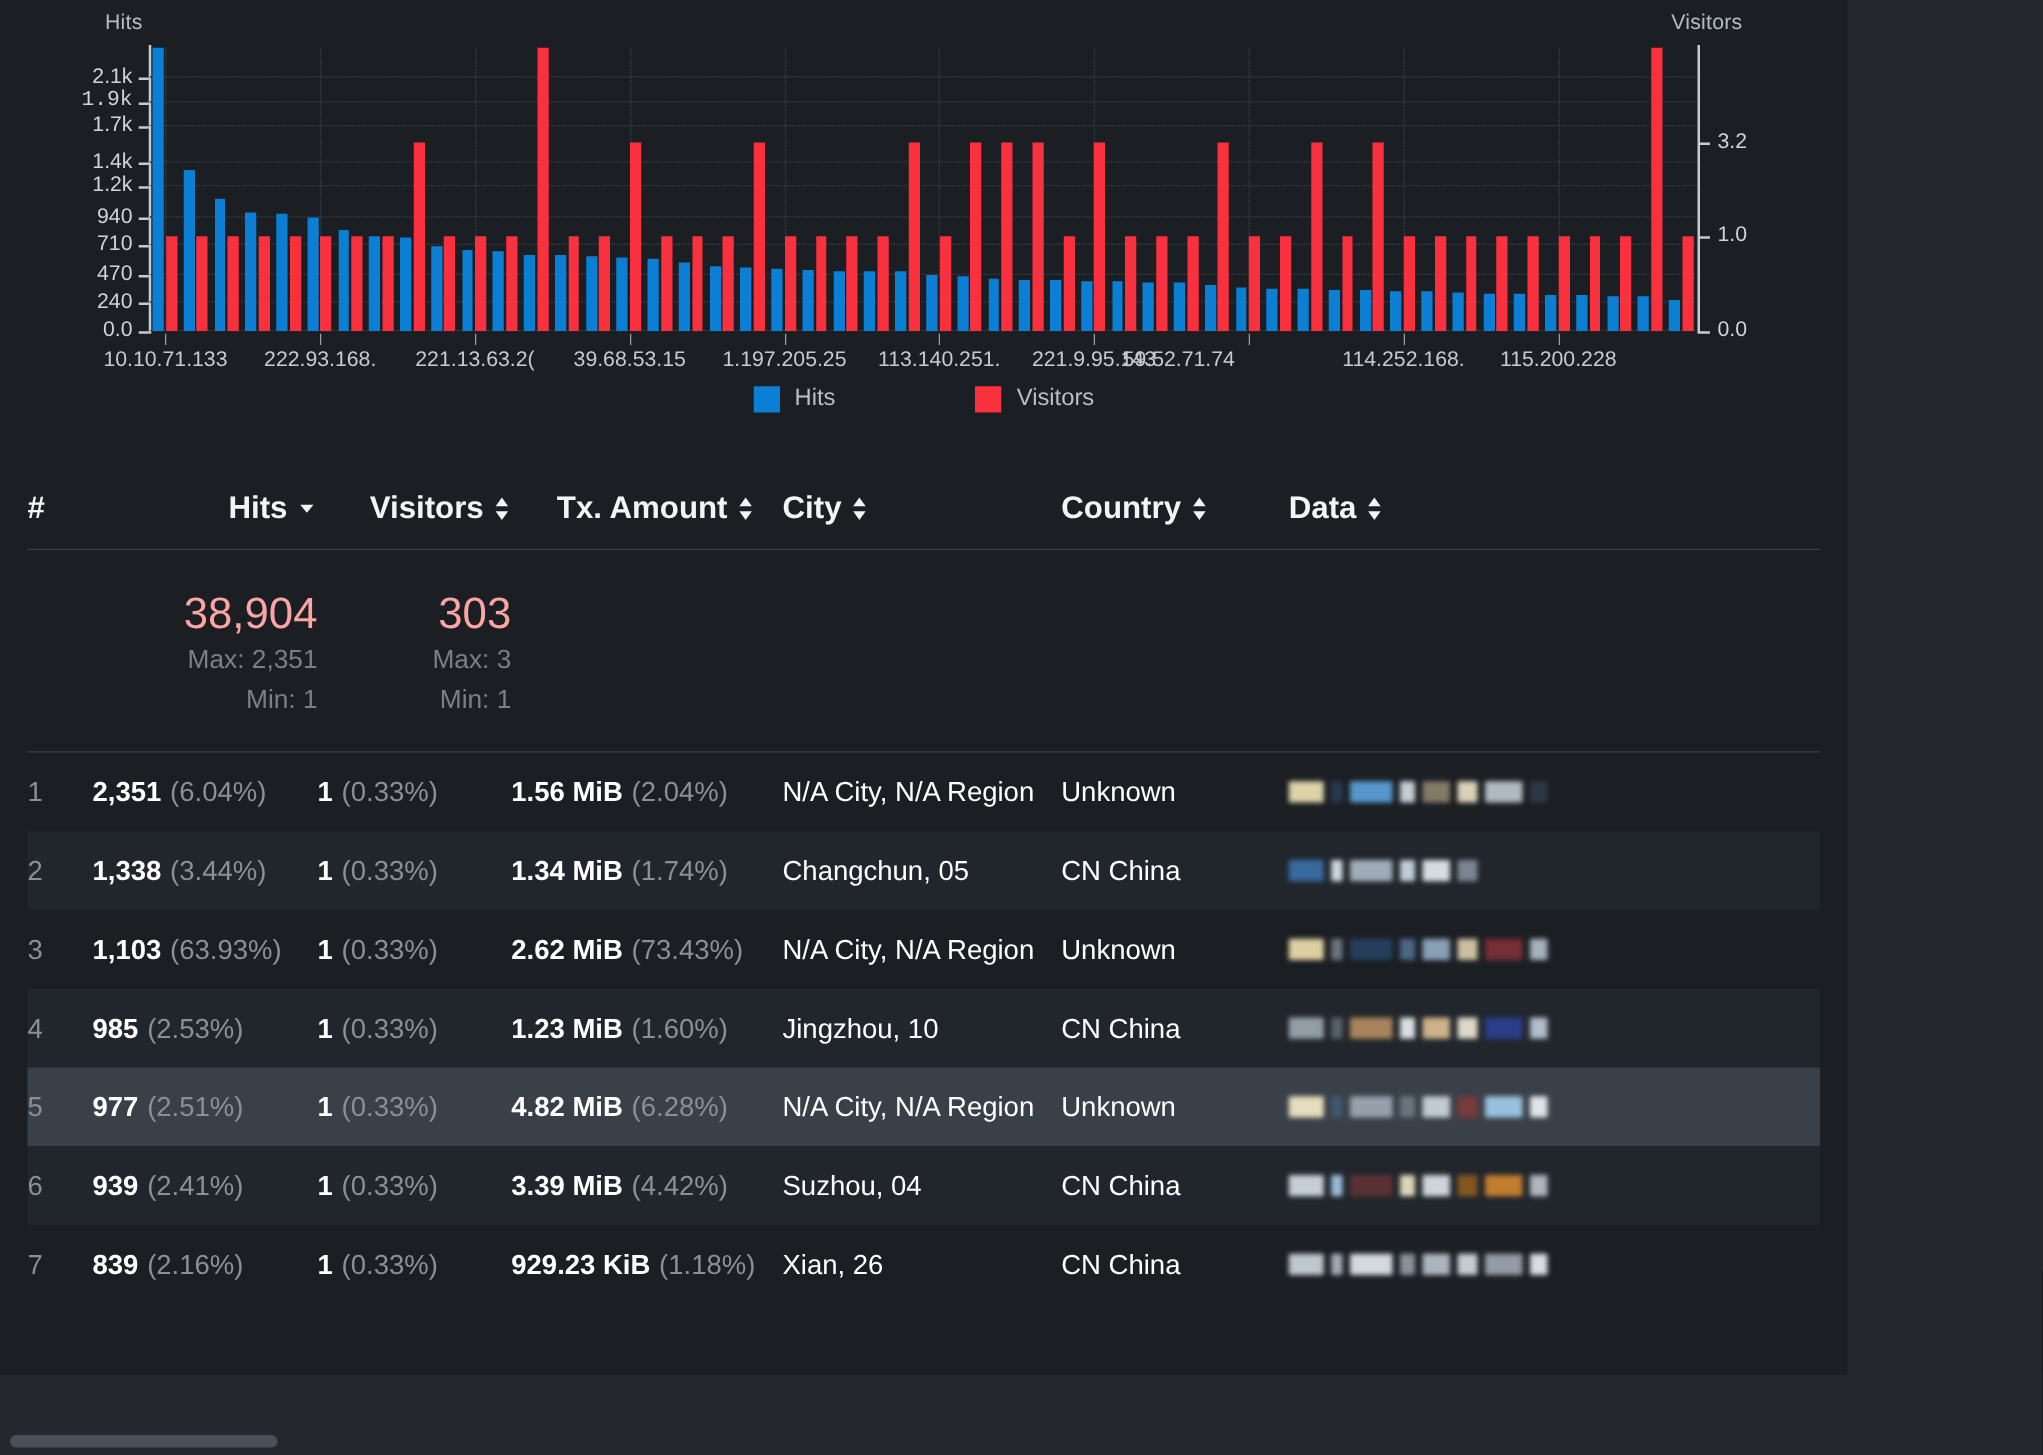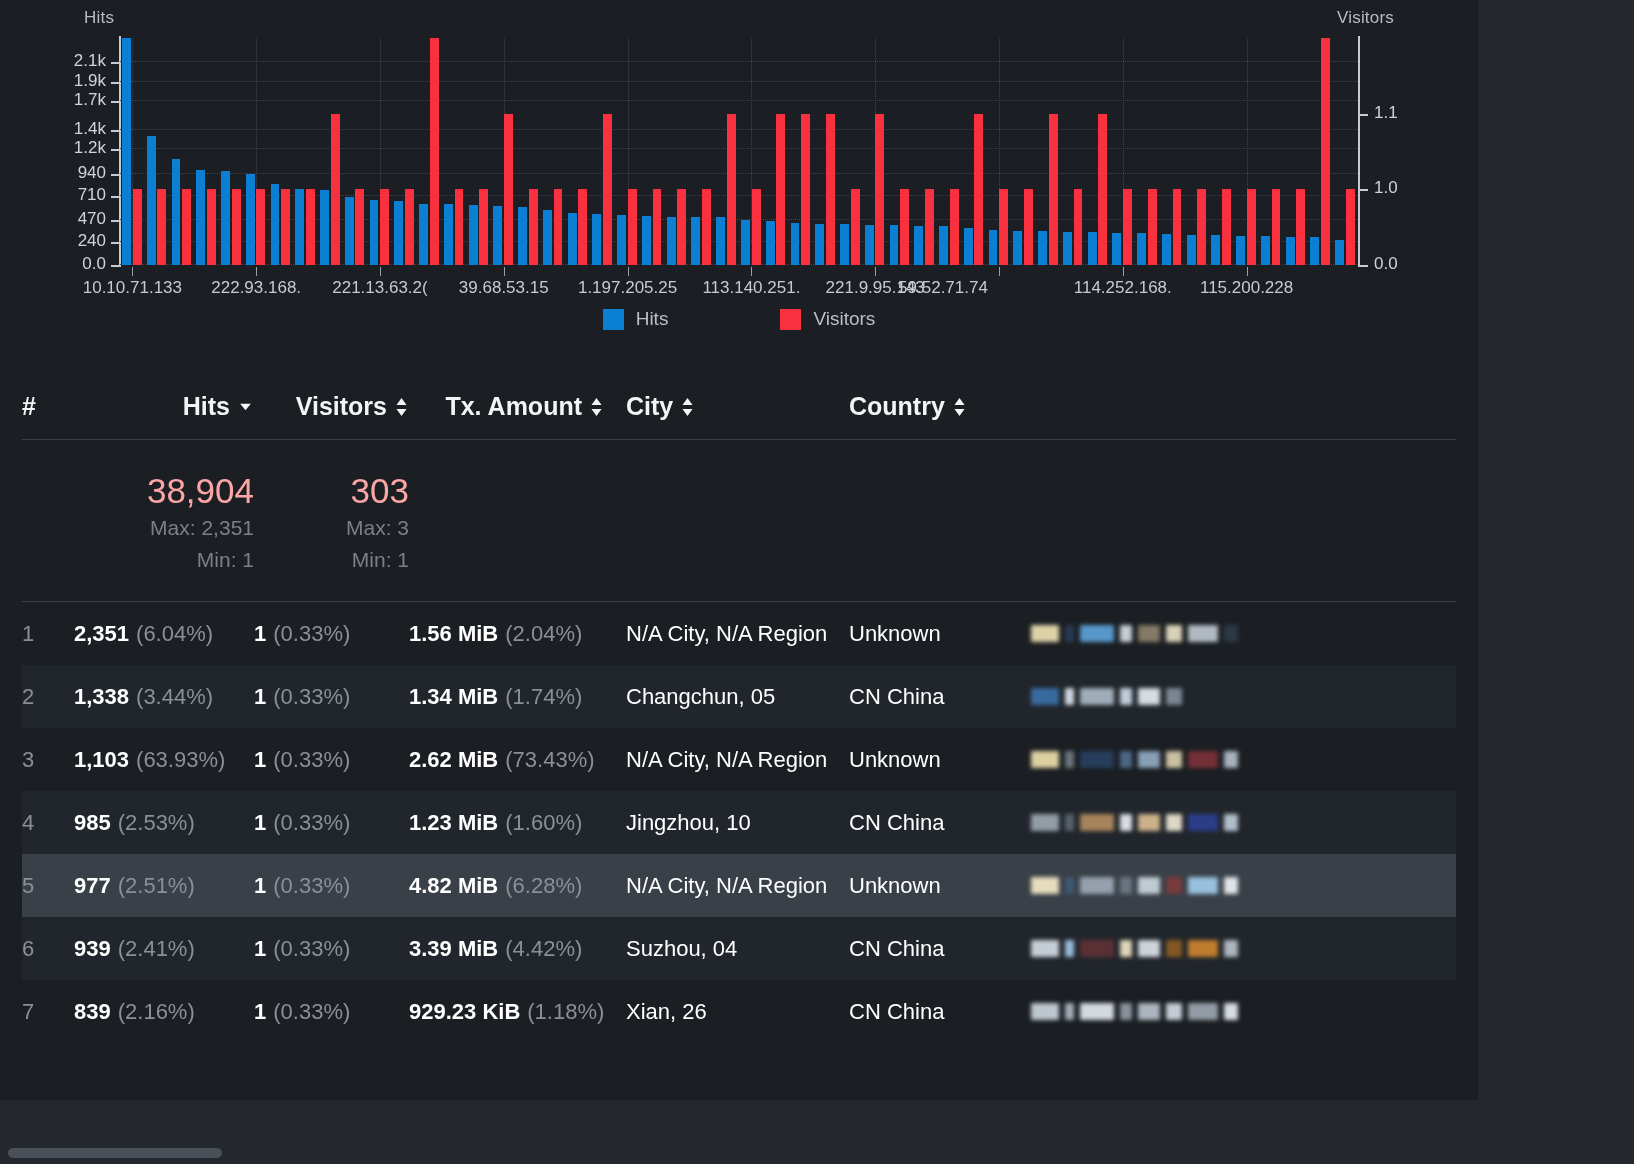--- a/index.html
+++ b/index.html
@@ -382,7 +382,7 @@
           <div class="tick-l" style="top: 100.857px;"></div>
           <div class="ylabel-l" style="top: 89.8571px;">1.7k</div>
           <div class="tick-l" style="top: 81.5462px;"></div>
-          <div class="ylabel-l" style="top: 70.5462px;">1.9k</div>
+          <div class="ylabel-l" style="top: 70.5462px; font-family: Liberation Mono, monospace;">1.9k</div>
           <div class="tick-l" style="top: 62.2352px;"></div>
           <div class="ylabel-l" style="top: 51.2352px;">2.1k</div>
           <div class="tick-r" style="top: 265px;"></div>

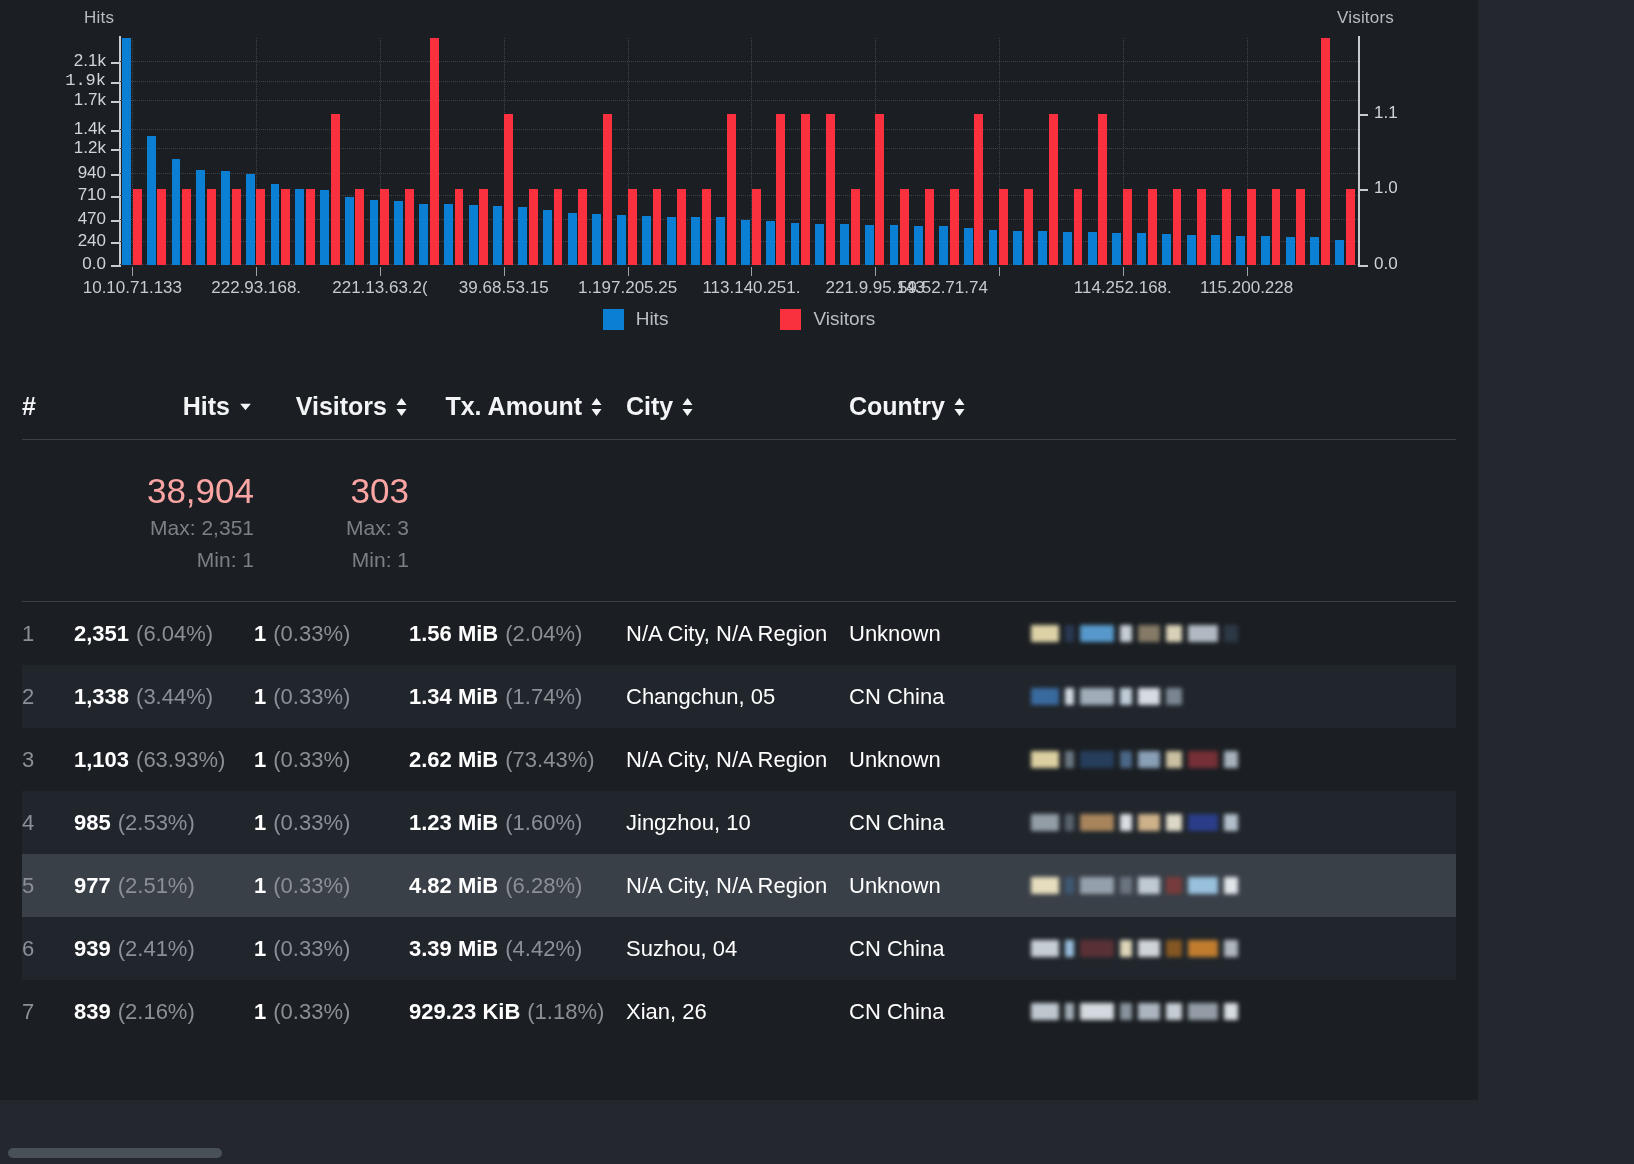--- a/index.html
+++ b/index.html
@@ -390,7 +390,7 @@
           <div class="tick-r" style="top: 189.333px;"></div>
           <div class="ylabel-r" style="top: 178.333px;">1.0</div>
           <div class="tick-r" style="top: 113.667px;"></div>
-          <div class="ylabel-r" style="top: 102.667px;">1.1</div>
+          <div class="ylabel-r" style="top: 102.667px;">3.2</div>
           <div class="xtick" style="left: 132.38px;"></div>
           <div class="xtick-label" style="left: 132.38px;">10.10.71.133</div>
           <div class="xtick" style="left: 256.18px;"></div>

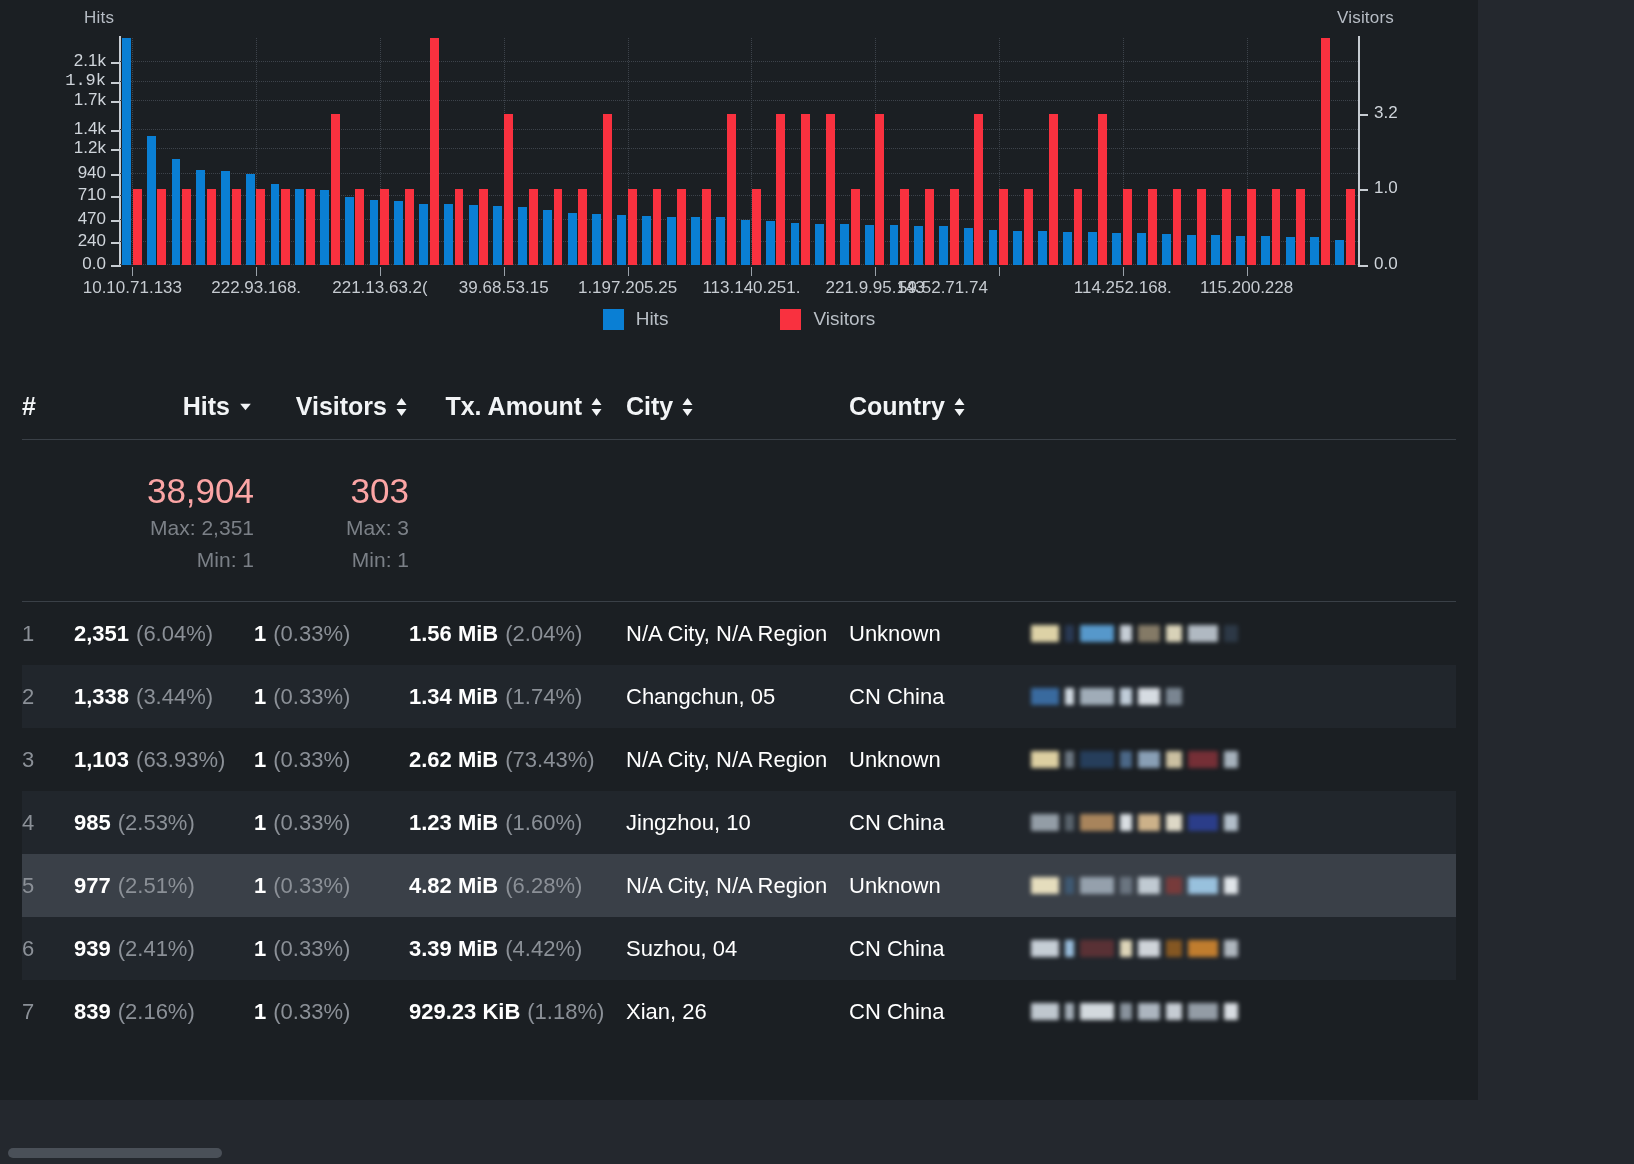--- a/index.html
+++ b/index.html
@@ -475,6 +475,15 @@
               </svg>
             </span>
           </div>
+        <div class="th col-data">
+            <span>Data</span>
+            <span class="sort-ico" id="srt-data">
+              <svg width="15" height="22" viewBox="0 0 14 22">
+                <path d="M7 2 L12 9 L2 9 Z" fill="#f2f4f6"></path>
+                <path d="M7 20 L2 13 L12 13 Z" fill="#f2f4f6"></path>
+              </svg>
+            </span>
+          </div>
       </div>
 
       <div class="summary">

